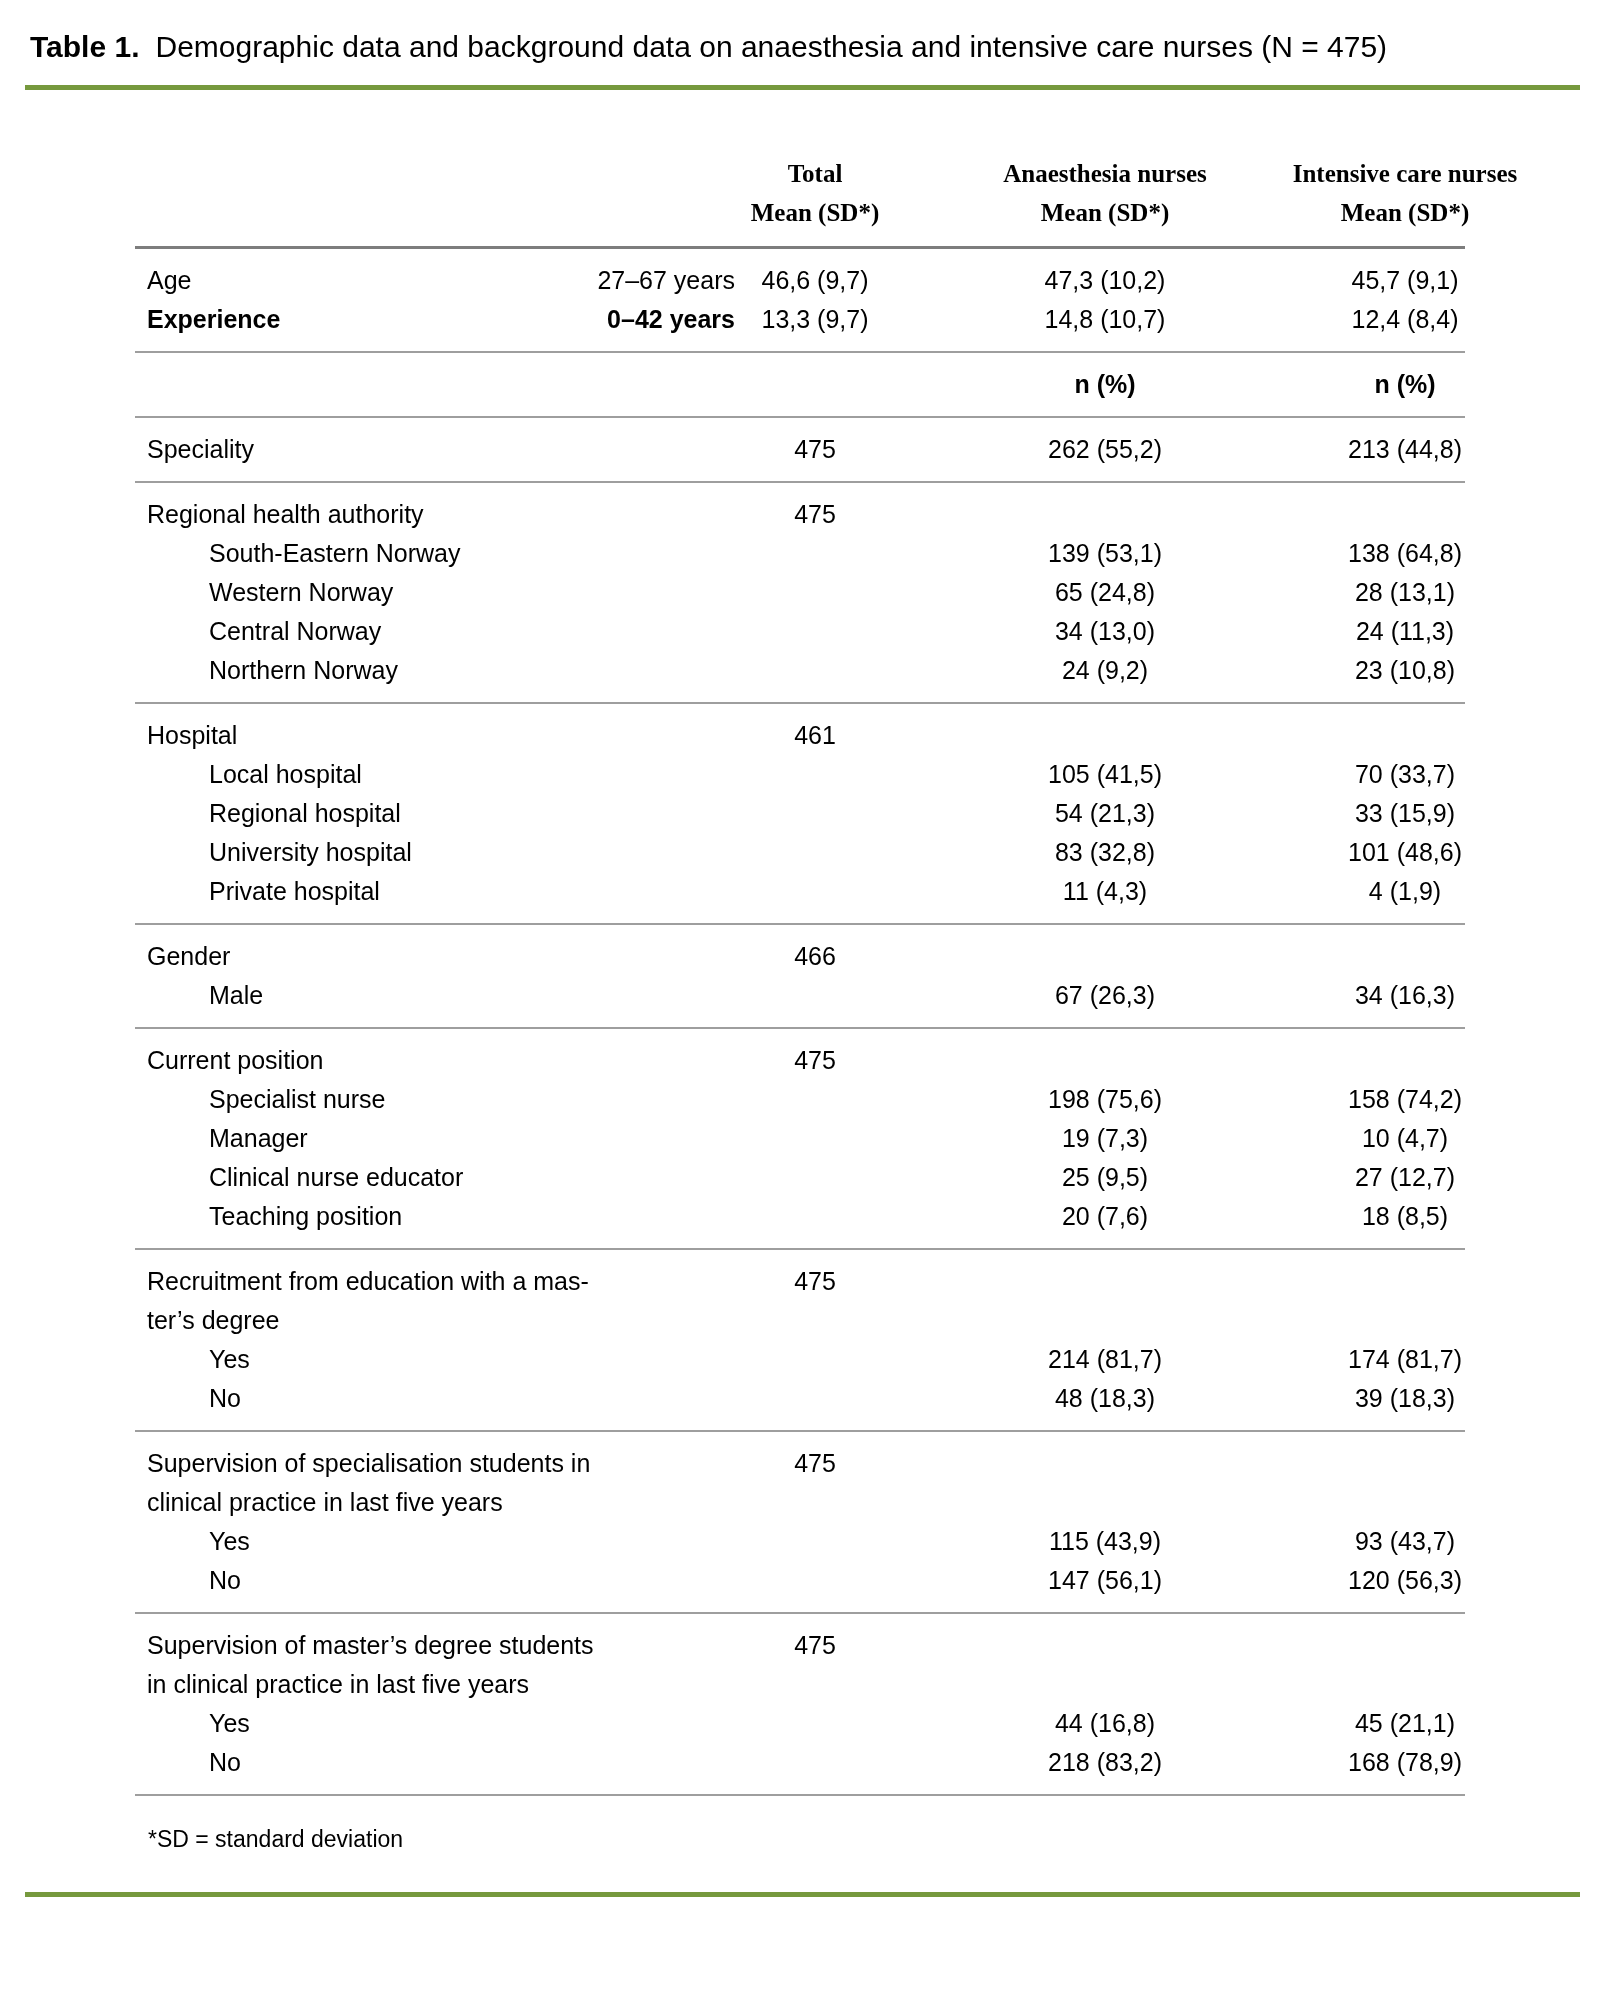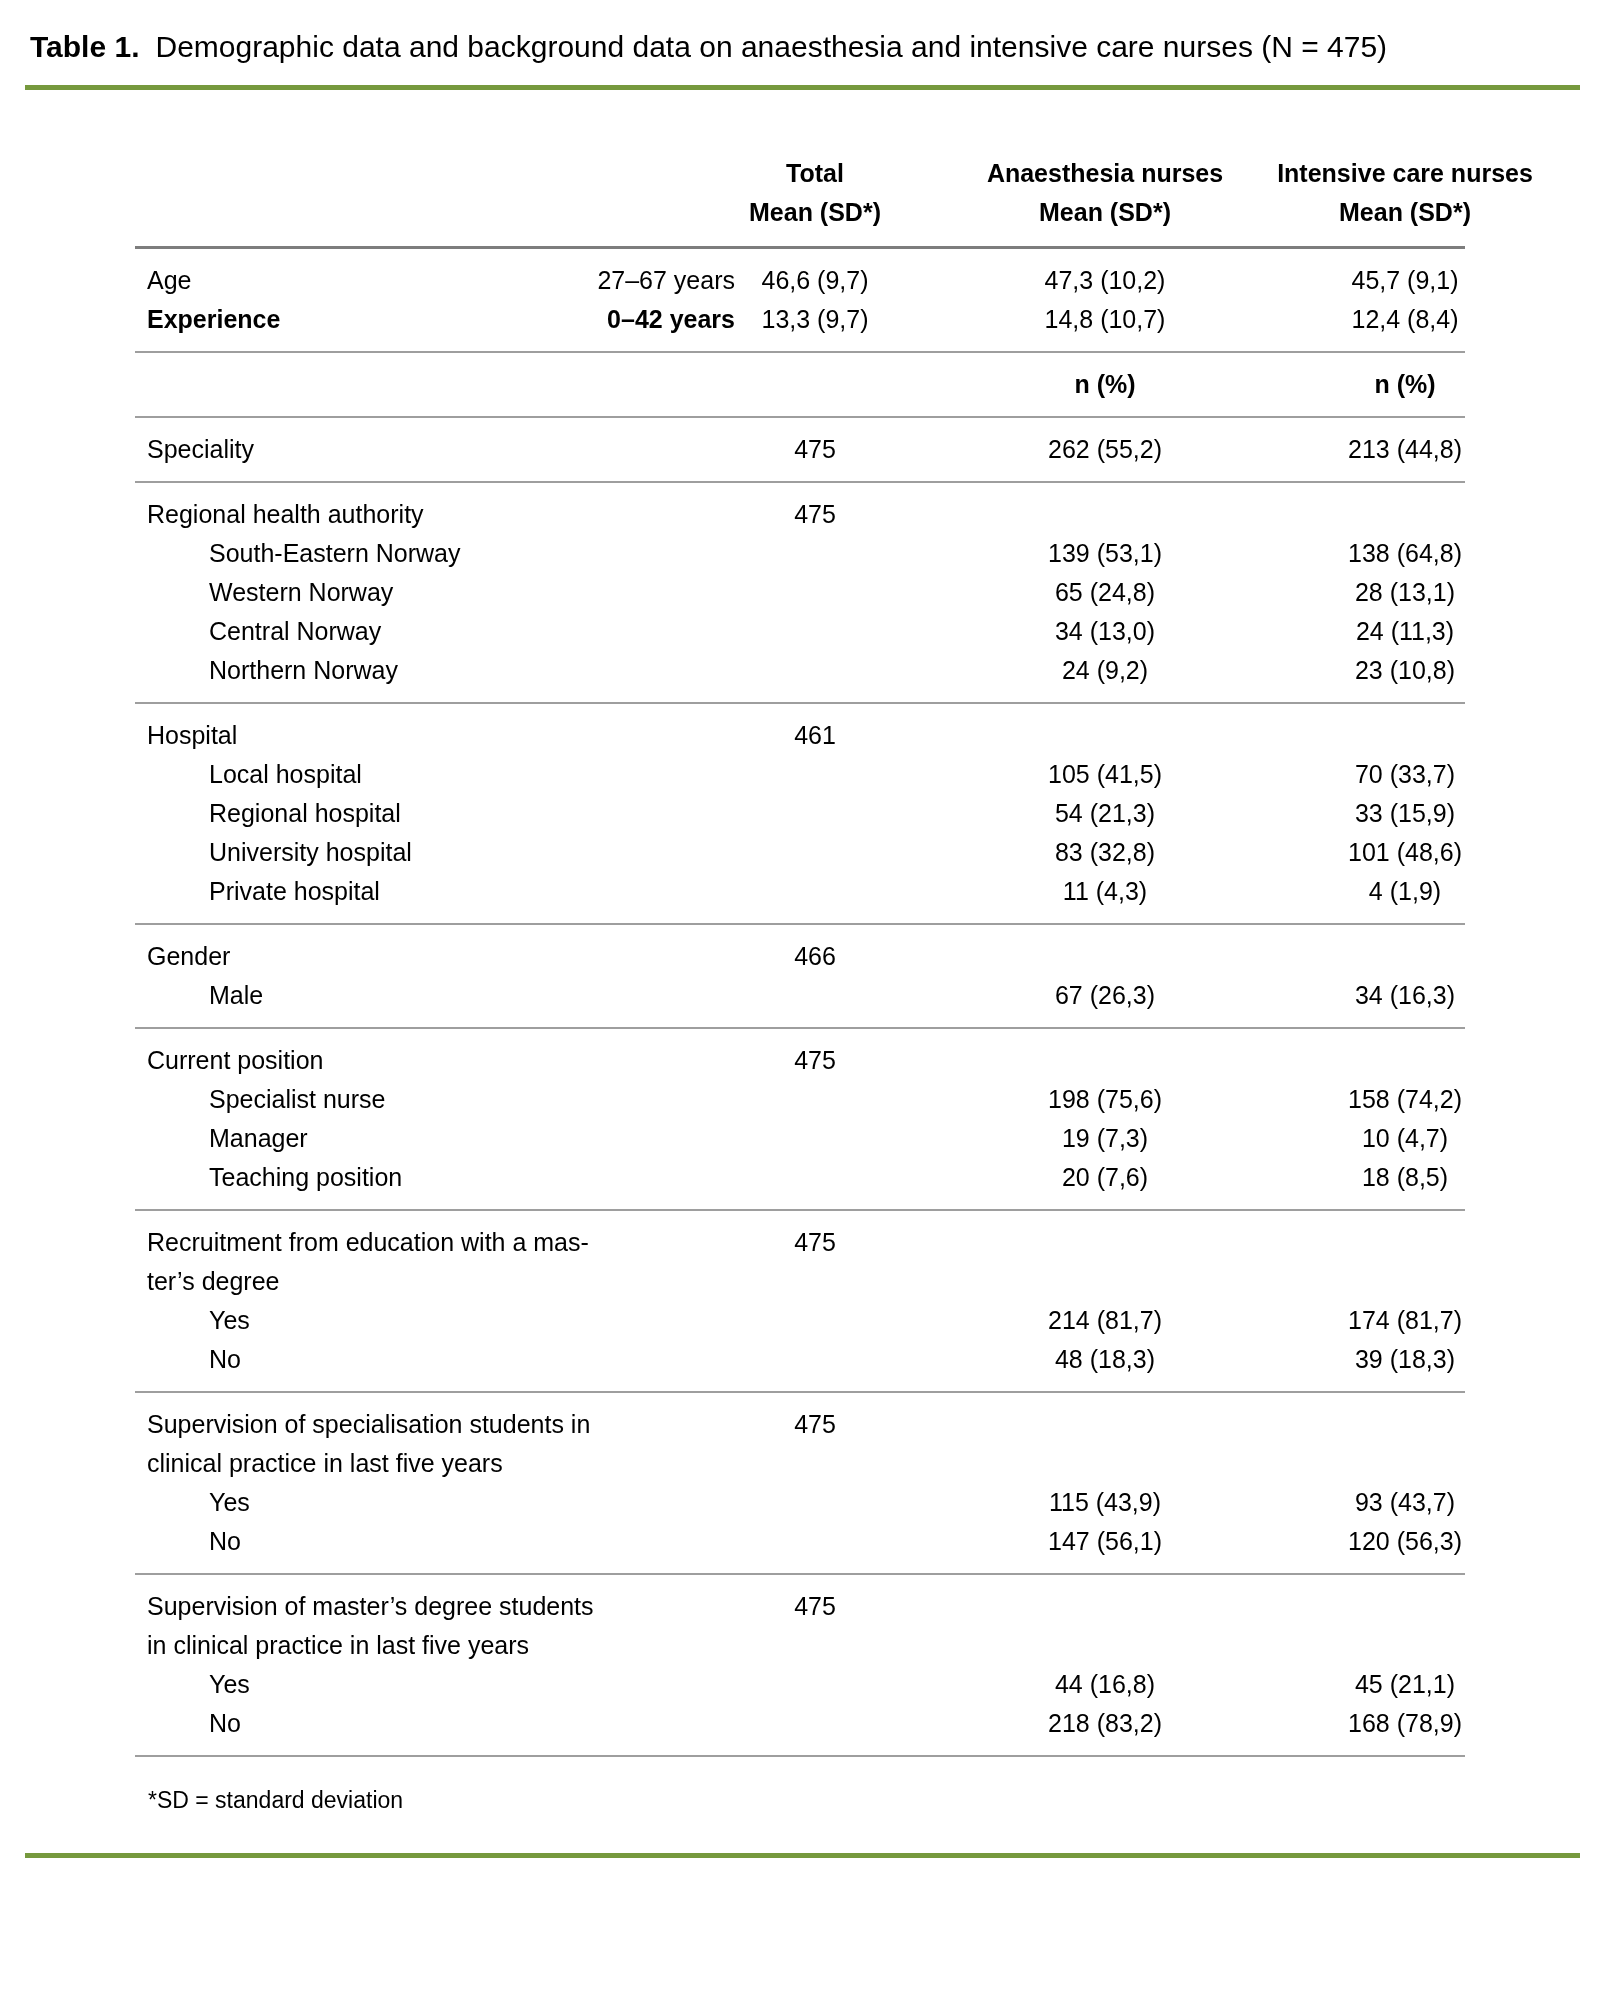--- a/index.html
+++ b/index.html
@@ -35,7 +35,7 @@
     align-items:start;
   }
   .hdr{padding-top:20px;}
-  .hdr-cell{text-align:center;font-weight:bold;white-space:nowrap;}
+  .hdr-cell{text-align:center;font-weight:bold;white-space:nowrap;font-family:Liberation Serif, serif;}
   .c1{grid-column:1;padding-left:12px;white-space:pre;}
   .c2{grid-column:2;padding-left:7px;white-space:pre;text-align:right;}
   .c3{grid-column:3;}

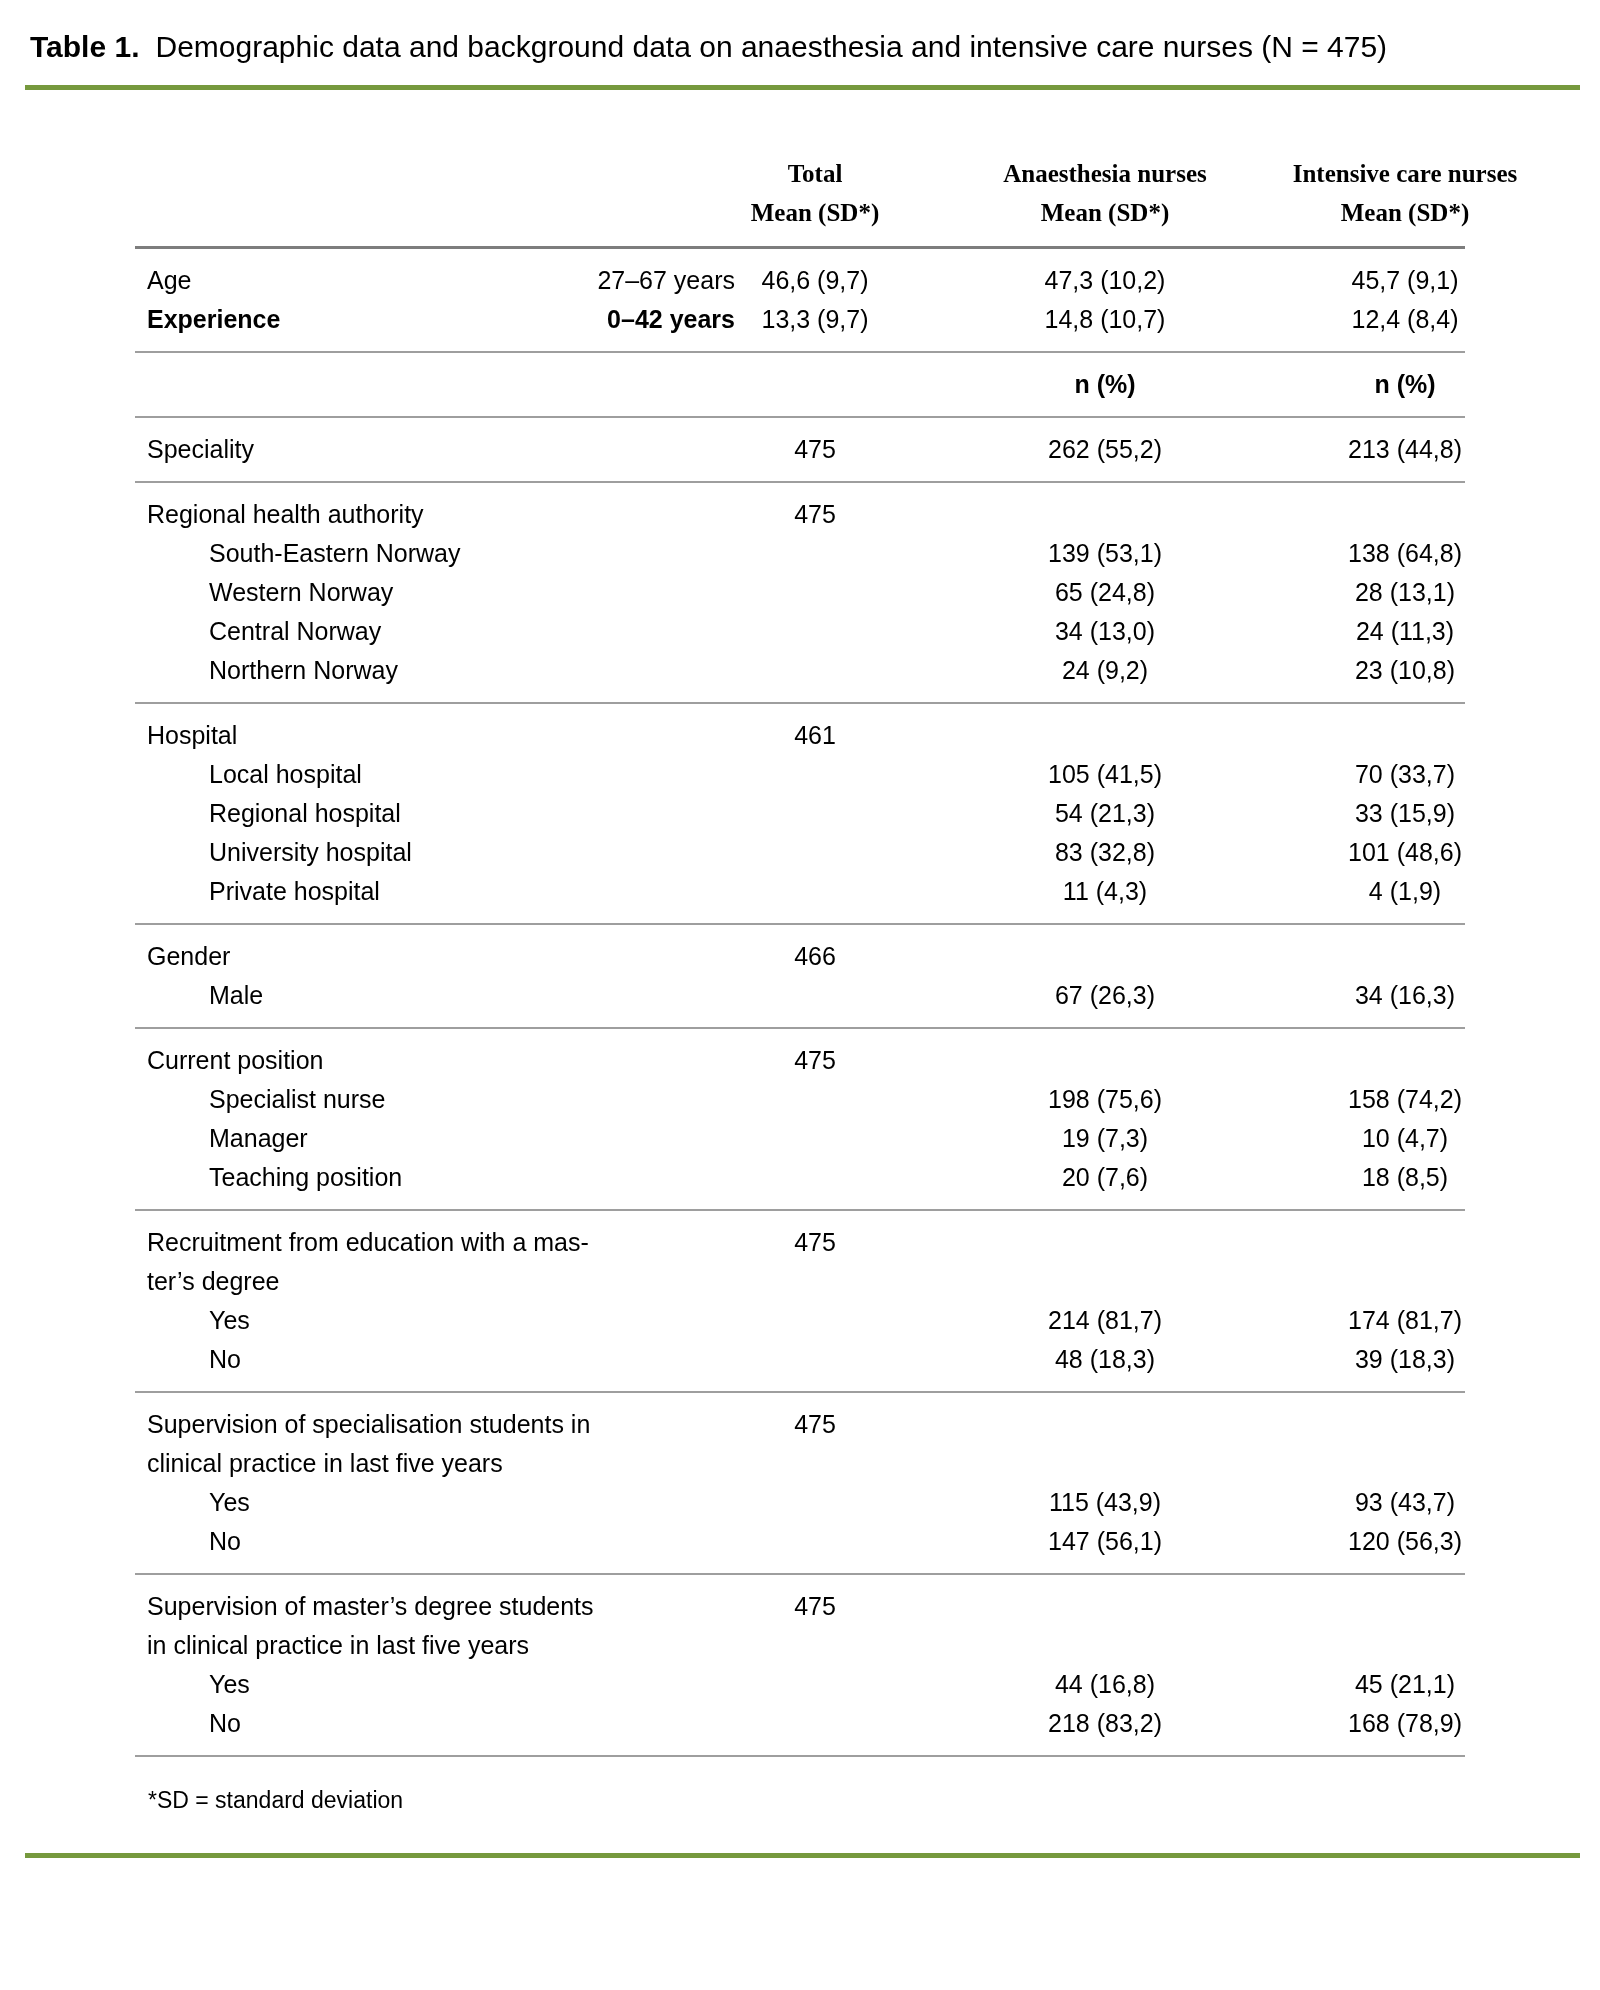--- a/index.html
+++ b/index.html
@@ -181,6 +181,11 @@
       <div class="c5">10 (4,7)</div>
     </div>
     <div class="row">
+      <div class="item">Clinical nurse educator</div>
+      <div class="c4">25 (9,5)</div>
+      <div class="c5">27 (12,7)</div>
+    </div>
+    <div class="row">
       <div class="item">Teaching position</div>
       <div class="c4">20 (7,6)</div>
       <div class="c5">18 (8,5)</div>

